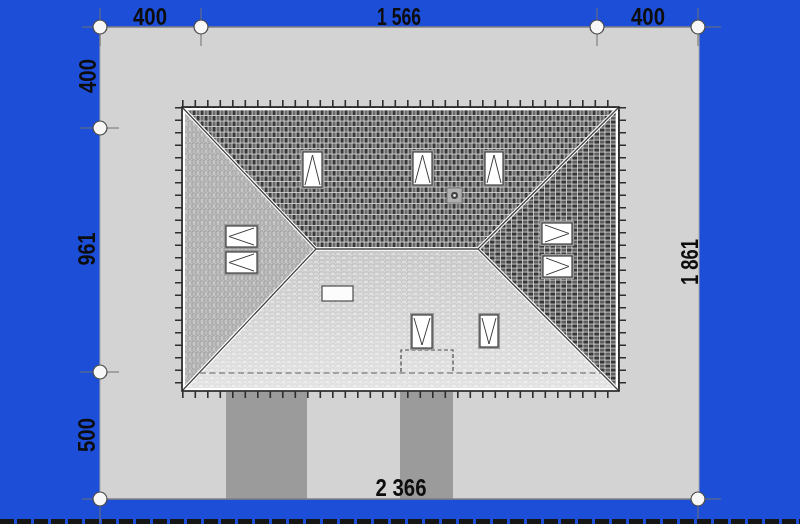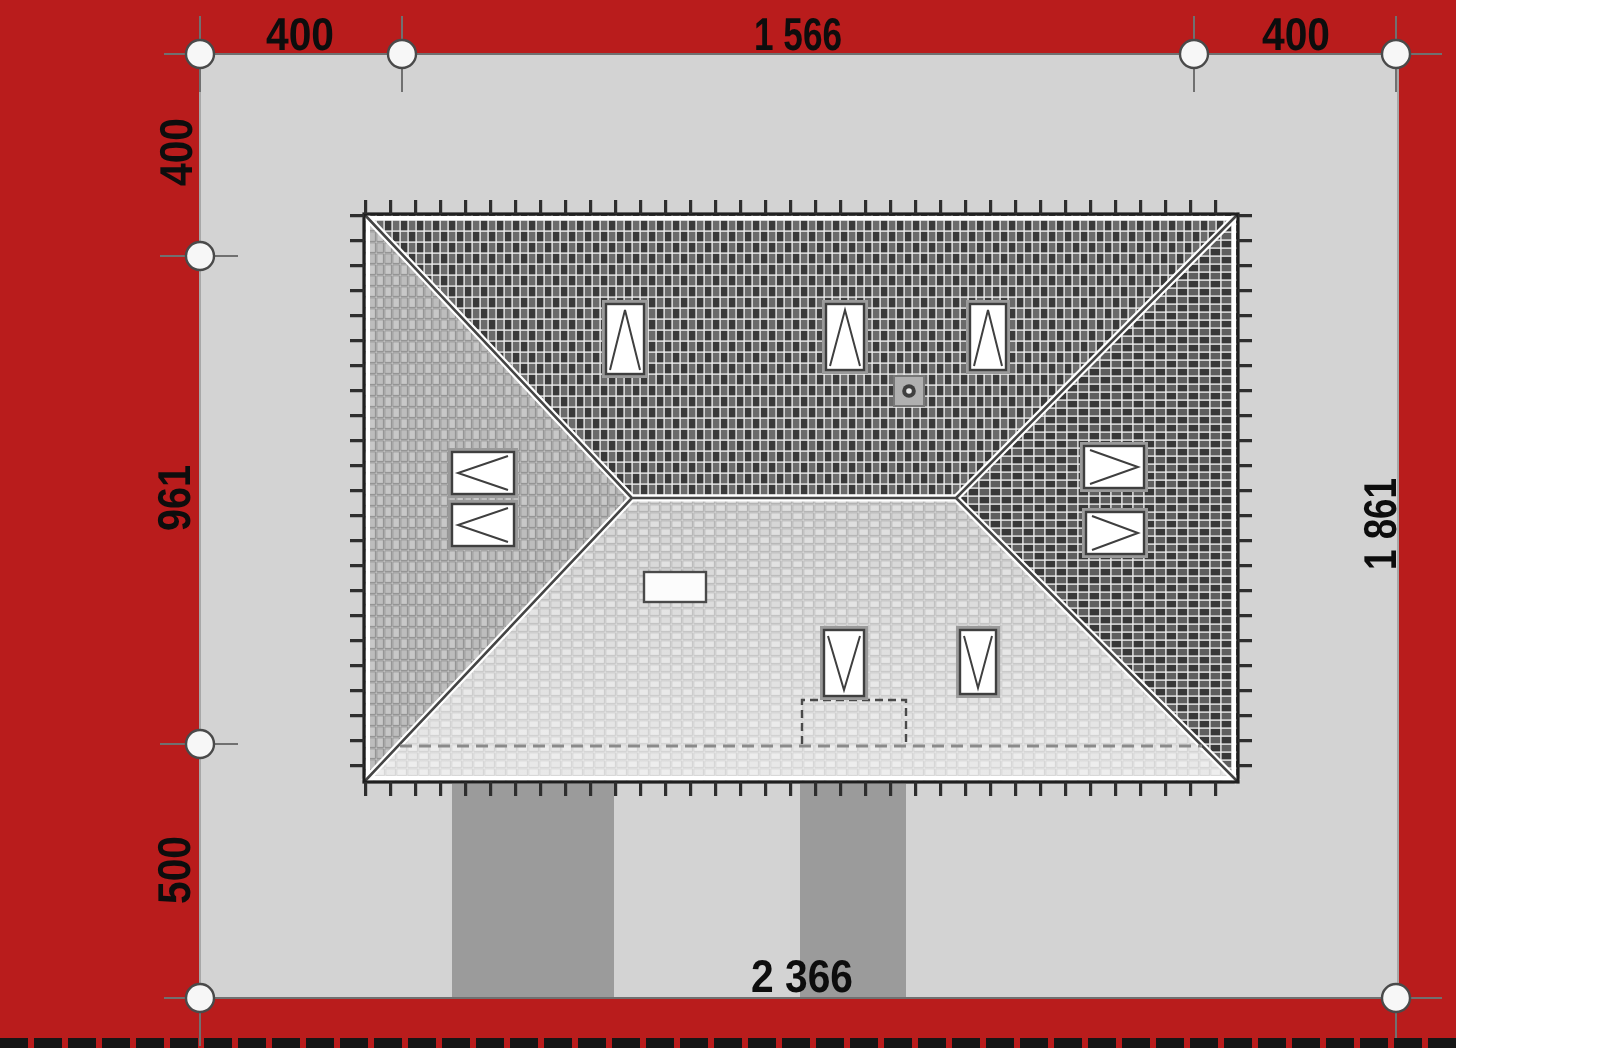--- a/index.html
+++ b/index.html
@@ -3,7 +3,7 @@
 <meta charset="utf-8">
 <style>
   html,body{margin:0;padding:0;background:#fff;}
-  .stage{position:relative;width:728px;height:524px;background:#b91c1c;overflow:hidden;
+  .stage{position:relative;width:800px;height:524px;background:#1d4ed8;overflow:hidden;
          font-family:"Liberation Sans",sans-serif;}
   svg{position:absolute;left:0;top:0;}
   svg text{font-family:"Liberation Sans","DejaVu Sans",sans-serif;font-weight:bold;

